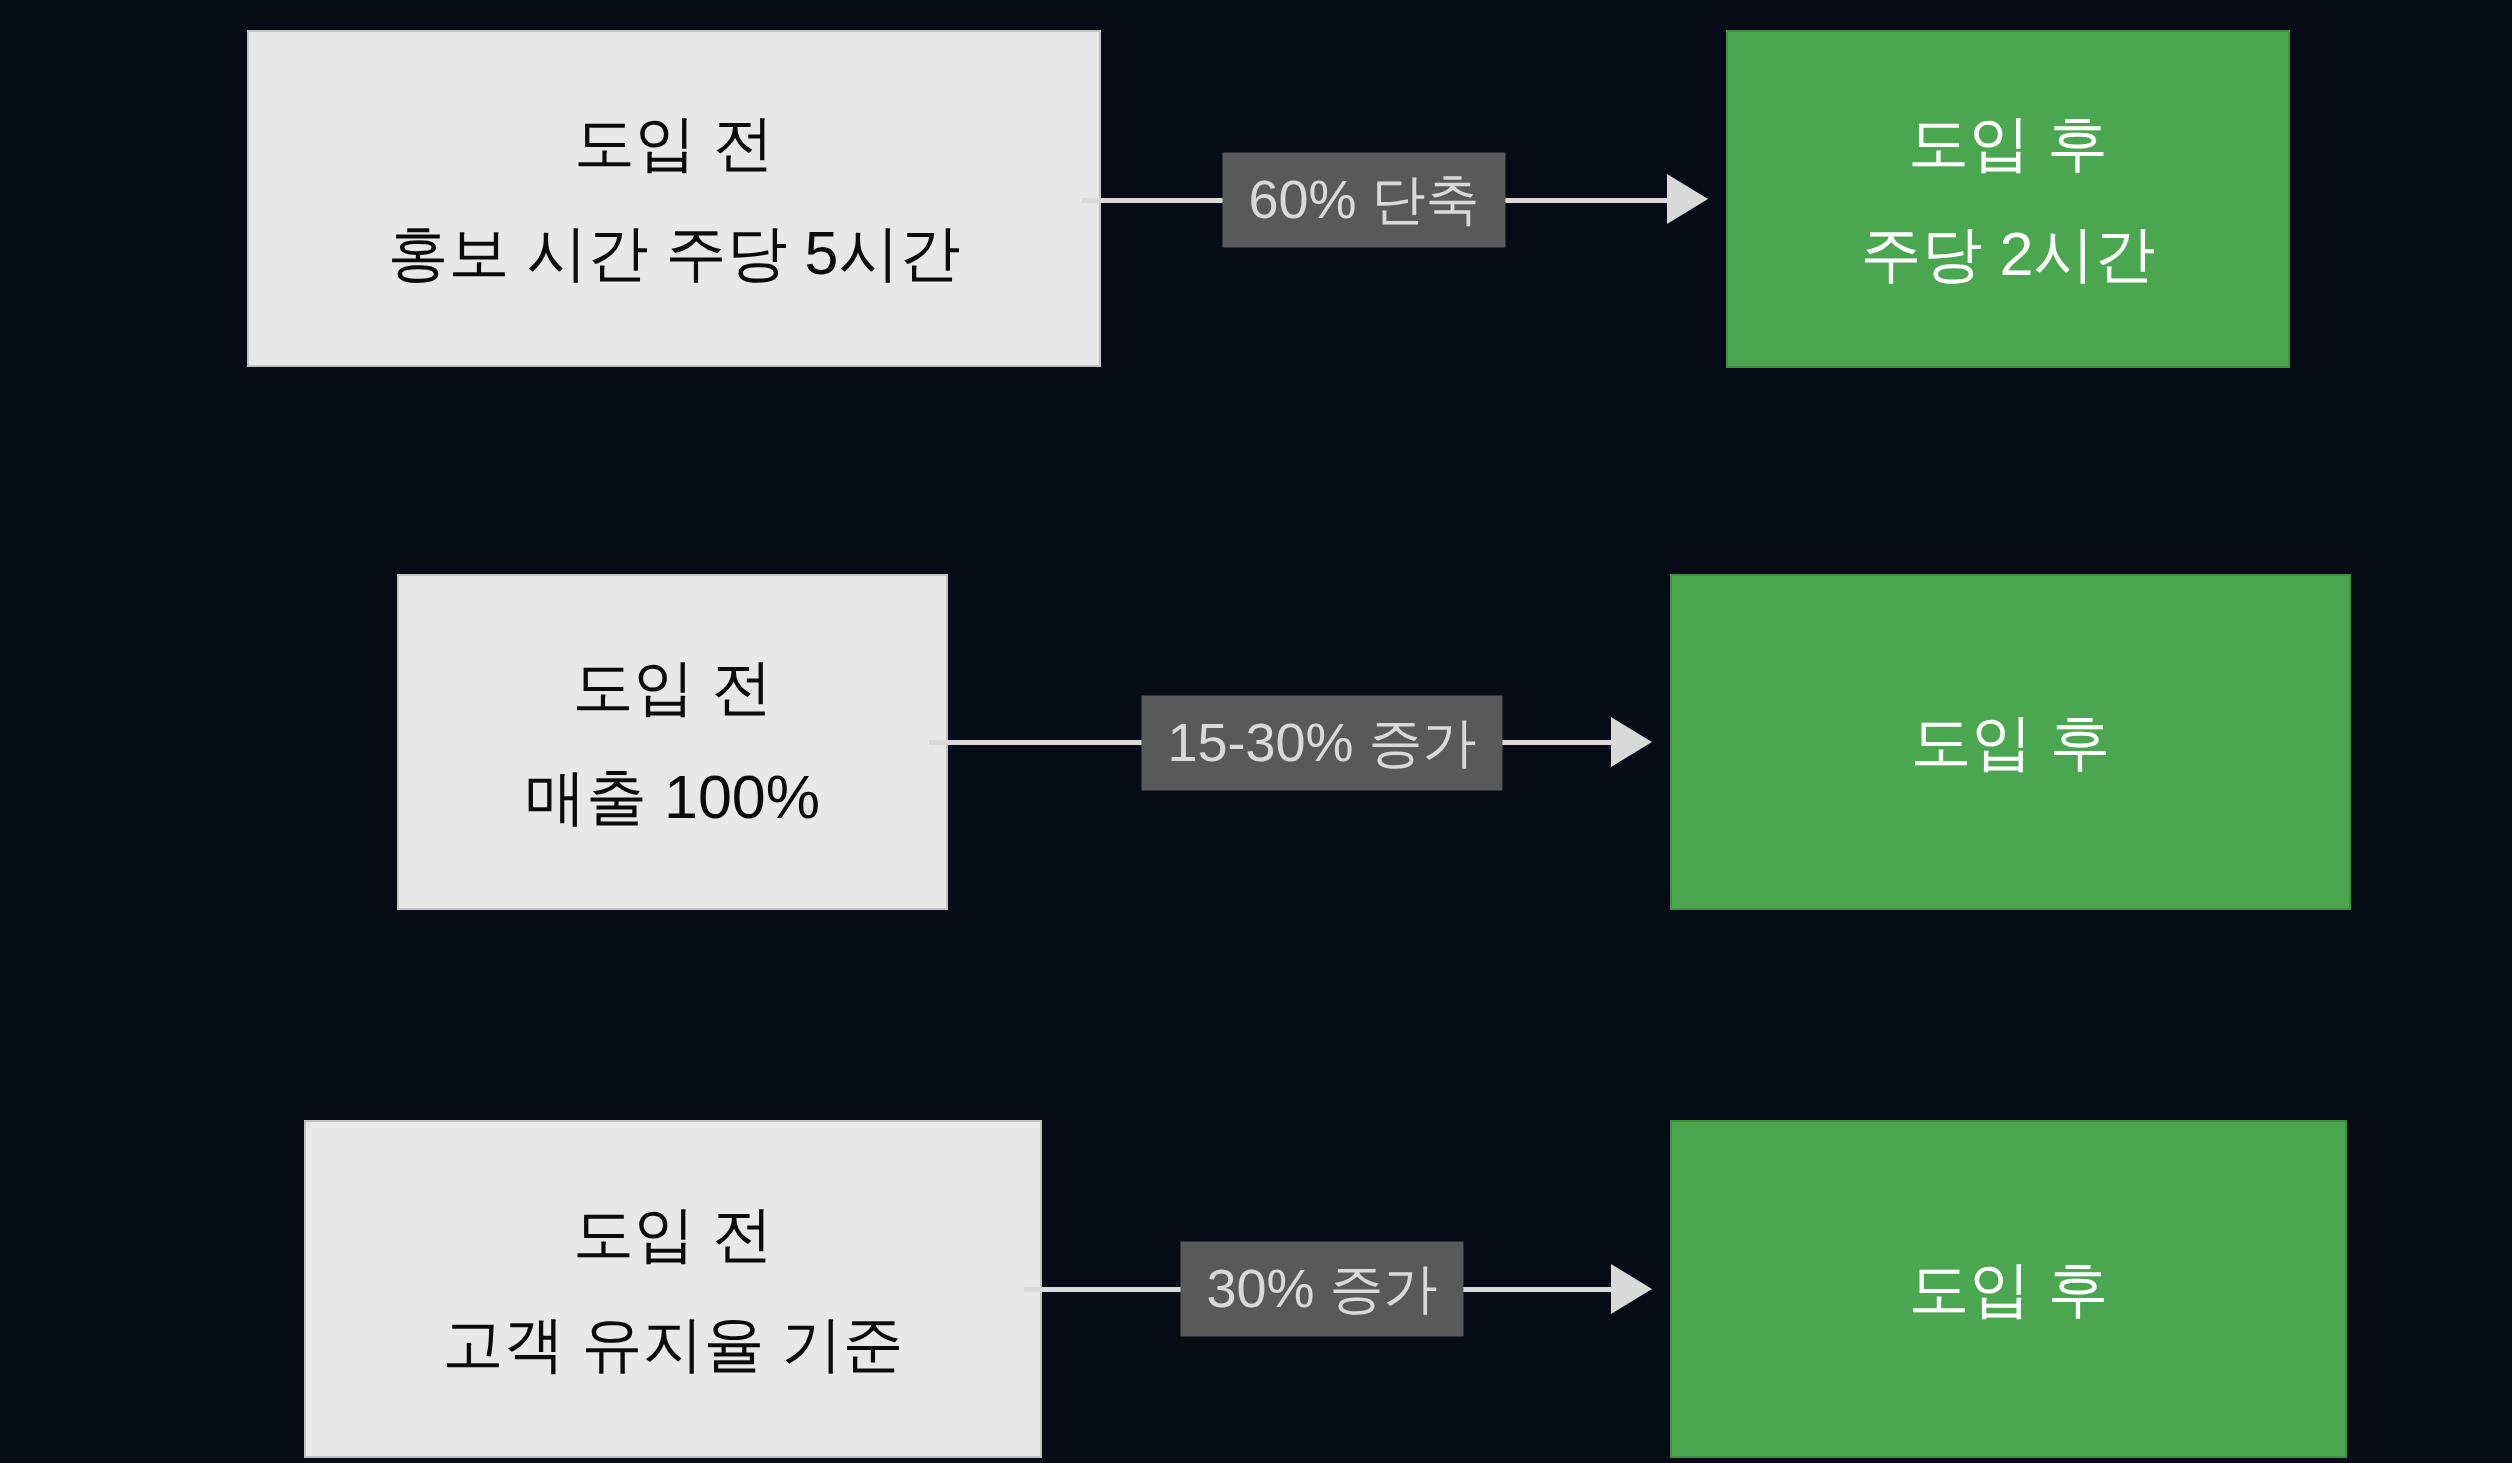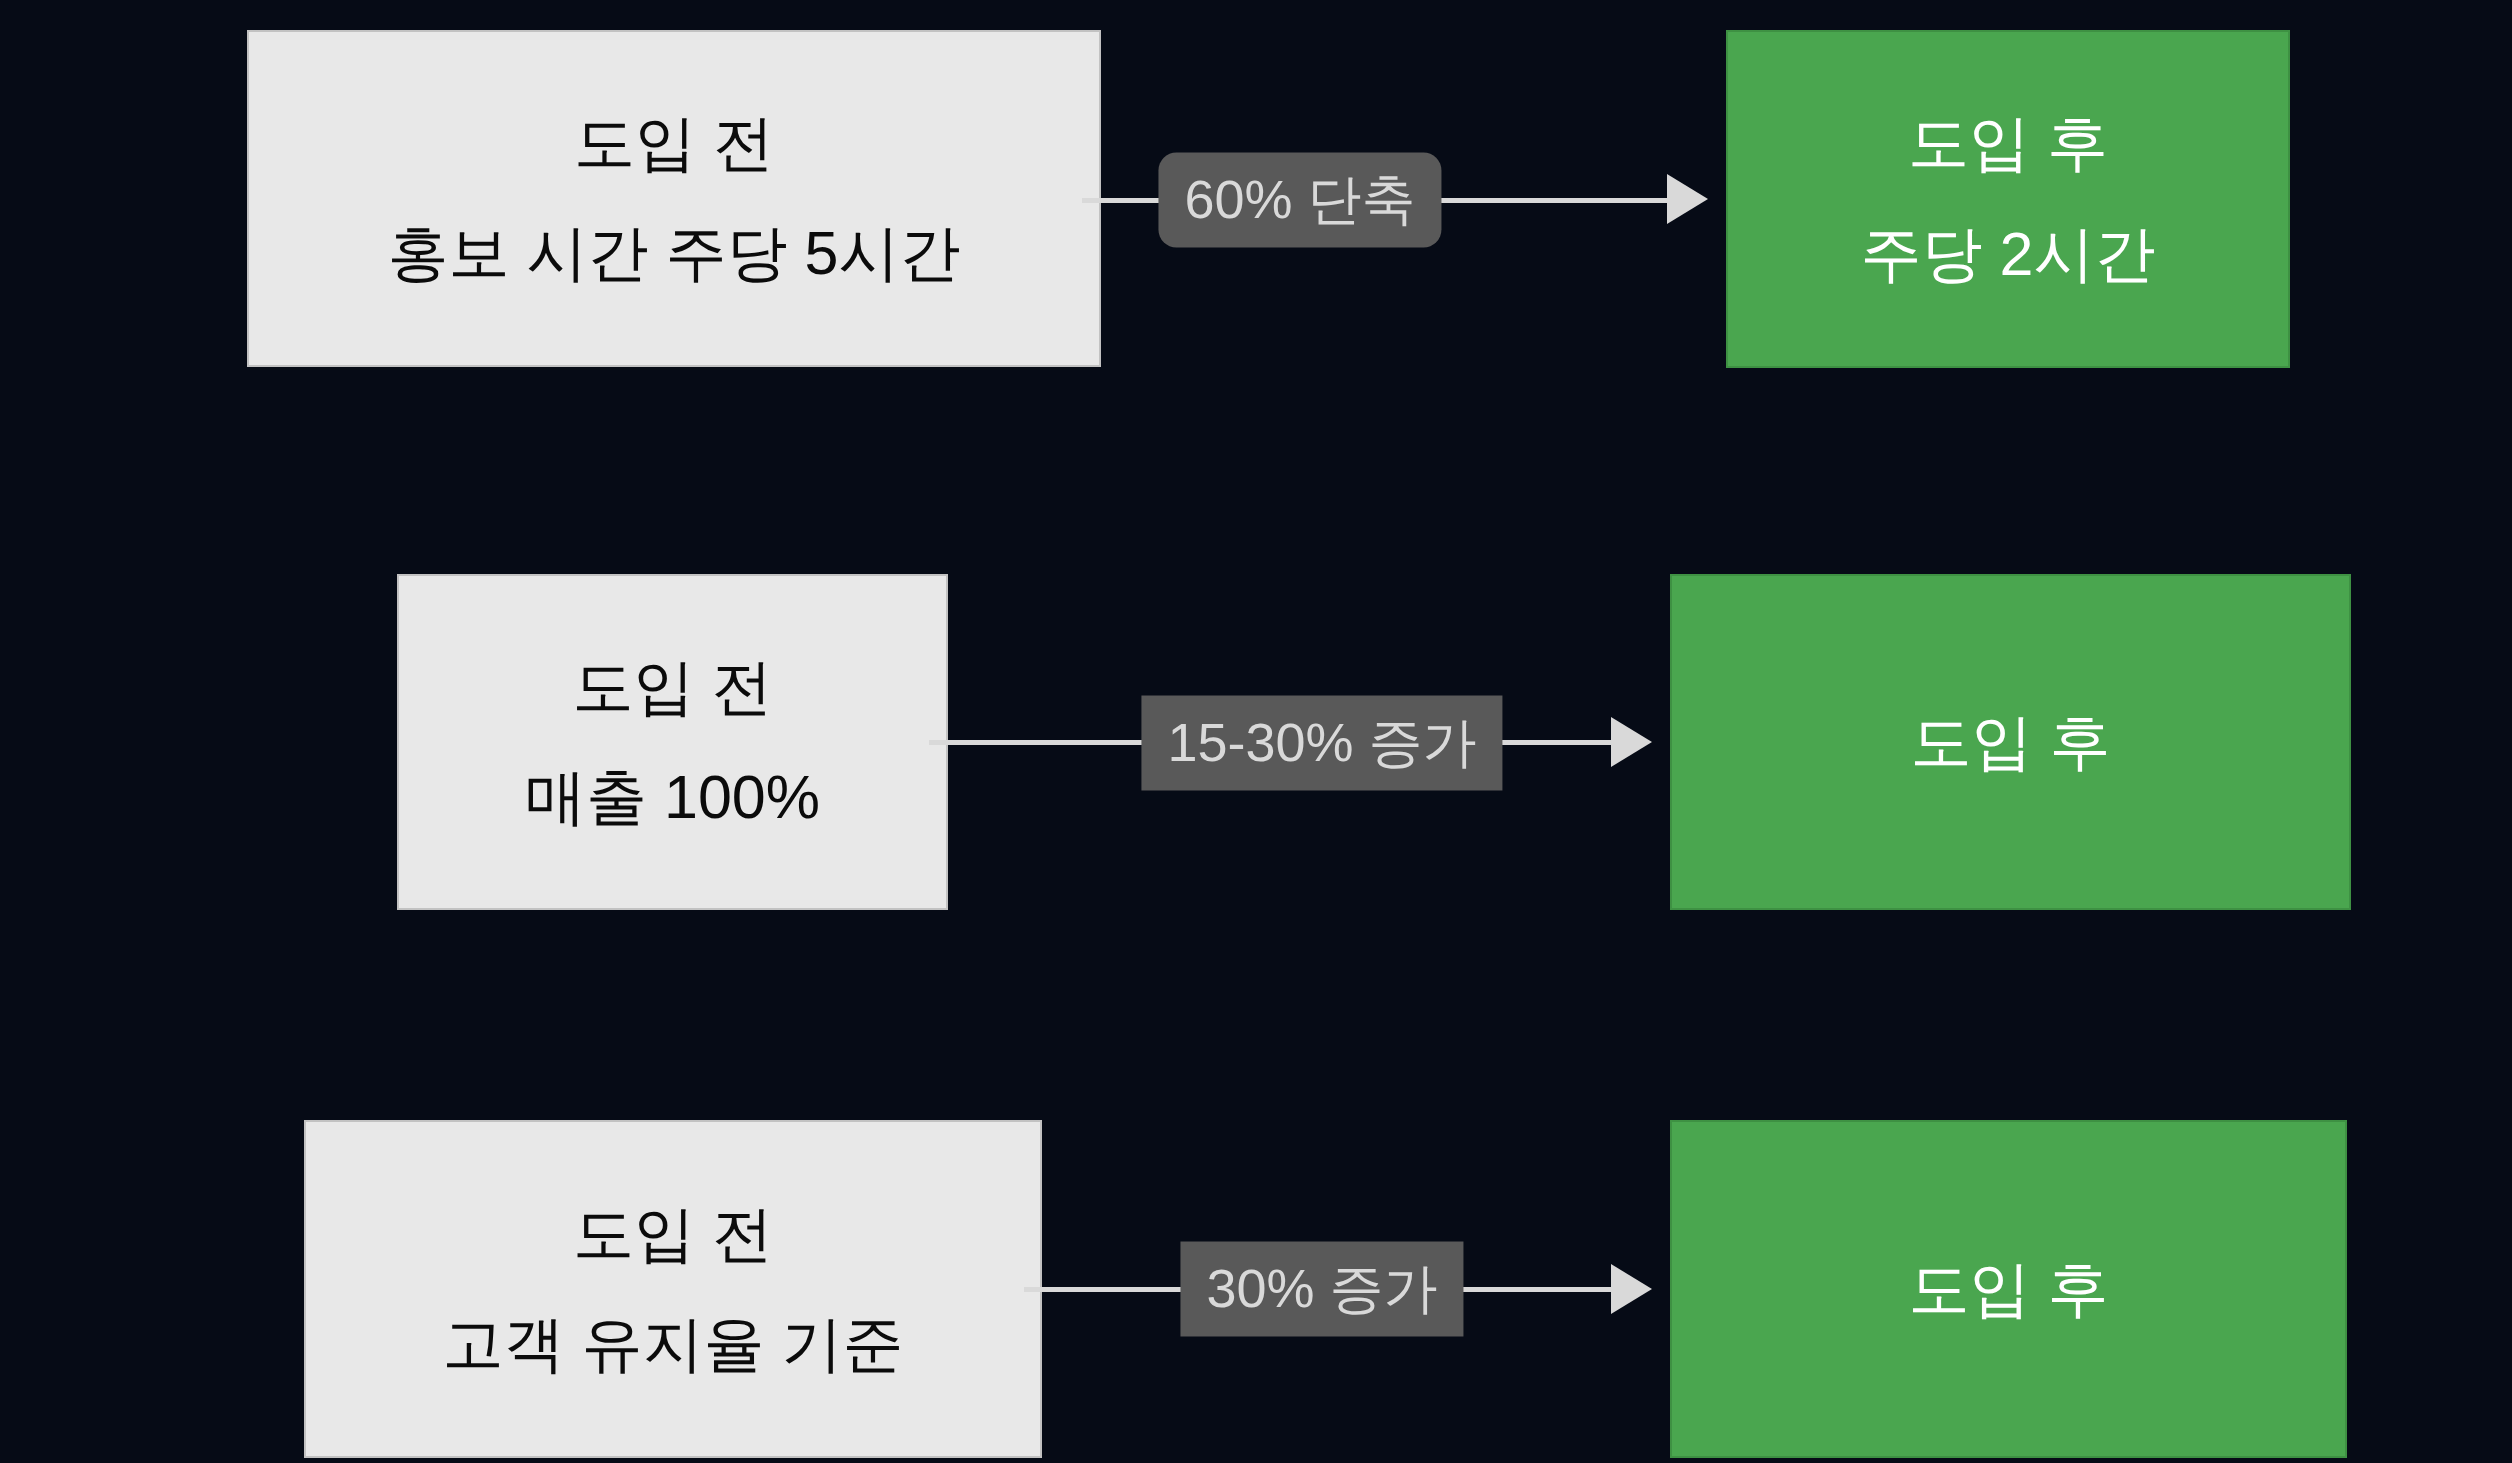--- a/index.html
+++ b/index.html
@@ -77,7 +77,7 @@
   .r1-before { left: 228px;  top: 29.5px;  width: 854px; height: 337px; }
   .r1-line   { left: 1082px; top: 198px; width: 591px; }
   .r1-head   { left: 1667px; top: 174px; }
-  .r1-label  { left: 1300px; top: 200px; border-radius: 18px; }
+  .r1-label  { left: 1364px; top: 200px; }
   .r1-after  { left: 1707px; top: 29.5px;  width: 564px; height: 338px; }
 
   

